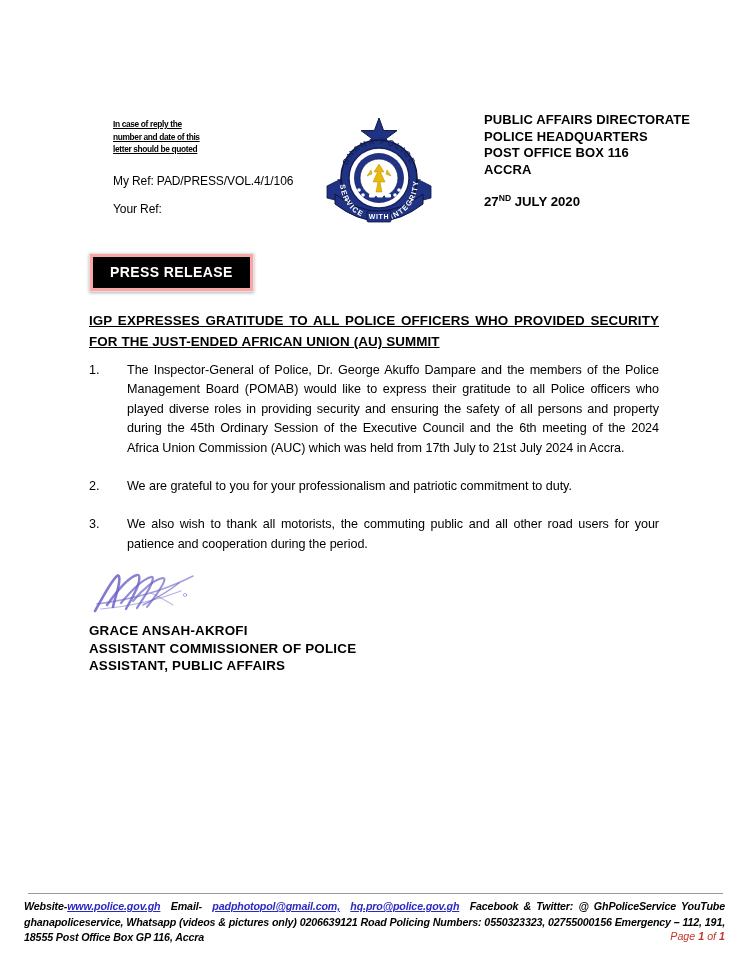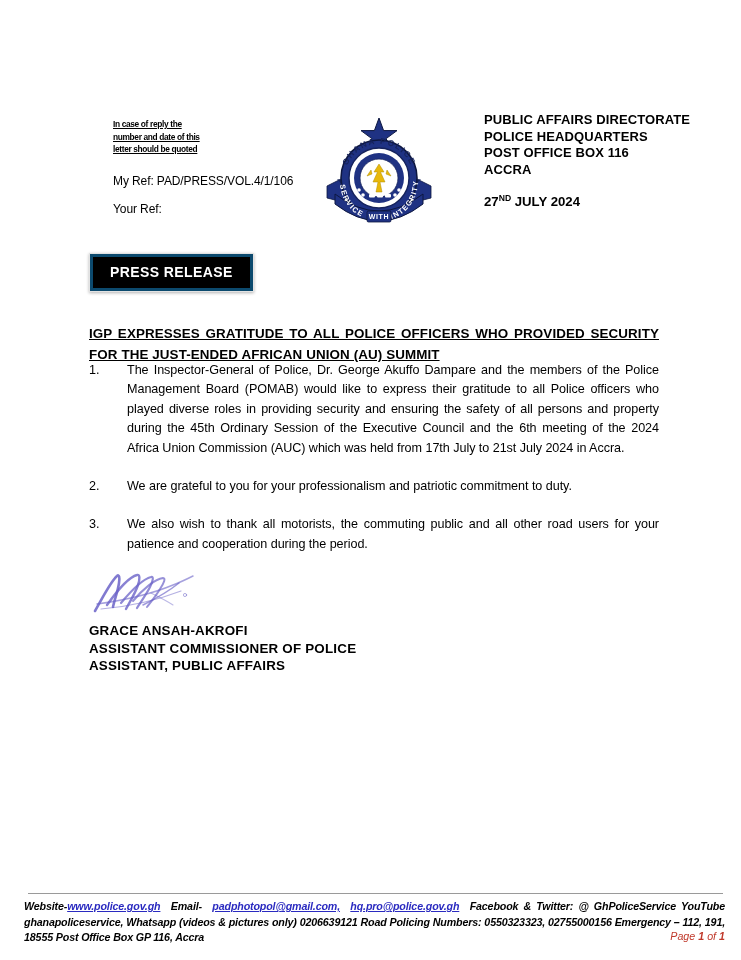--- a/index.html
+++ b/index.html
@@ -292,7 +292,7 @@
       <div>ACCRA</div>
     </div>
 
-    <div class="doc-date"><span>27</span><sup>ND</sup><span> JULY 2024</span></div>
+    <div class="doc-date"><span>27</span><sup>ND</sup><span> JULY 2020</span></div>
   </div>
 
   <div class="tag-wrap">

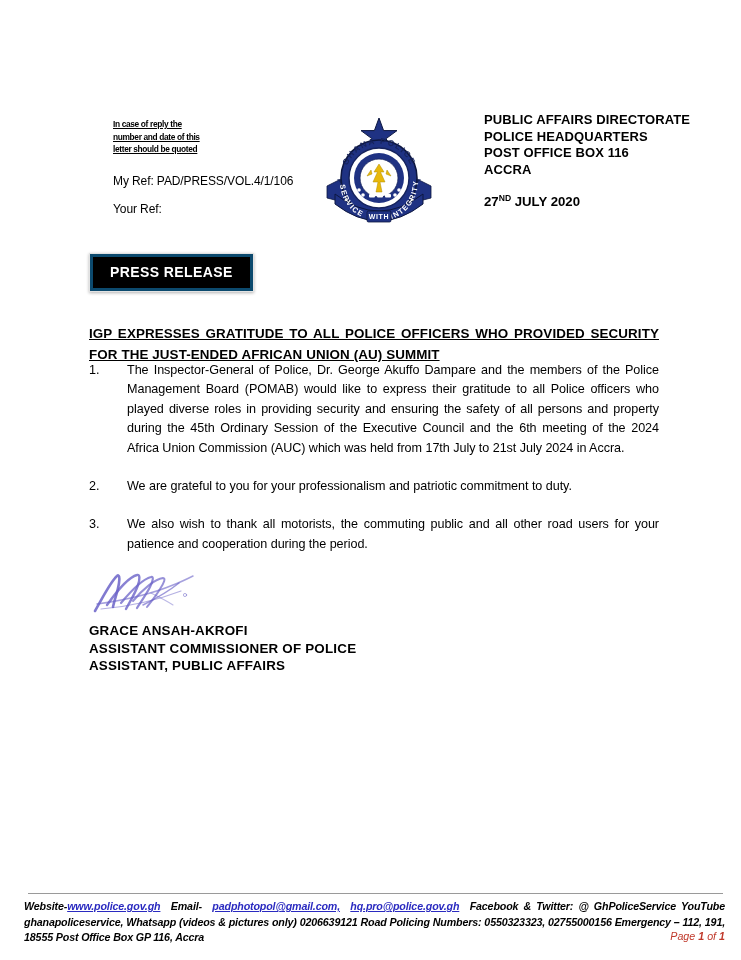--- a/index.html
+++ b/index.html
@@ -96,7 +96,7 @@
     left: 89px;
     top: 253px;
     padding: 3px;
-    background: #0c4a6e;
+    background: #fca5a5;
     box-shadow: 0 1px 3px rgba(0,0,0,0.30);
     border: 1px solid #e3e3e3;
   }

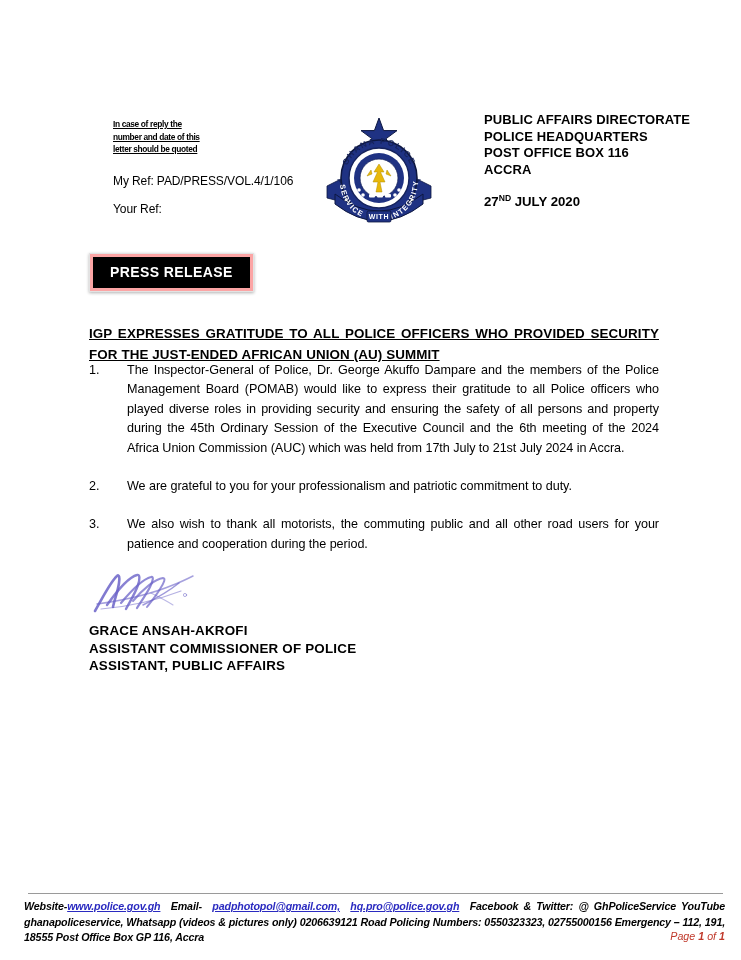--- a/index.html
+++ b/index.html
@@ -120,7 +120,6 @@
     font-size: 13.4px;
     line-height: 21px;
     letter-spacing: 0.1px;
-    margin-top: 13px;
   }
   .headline .l1 {
     display: block;

